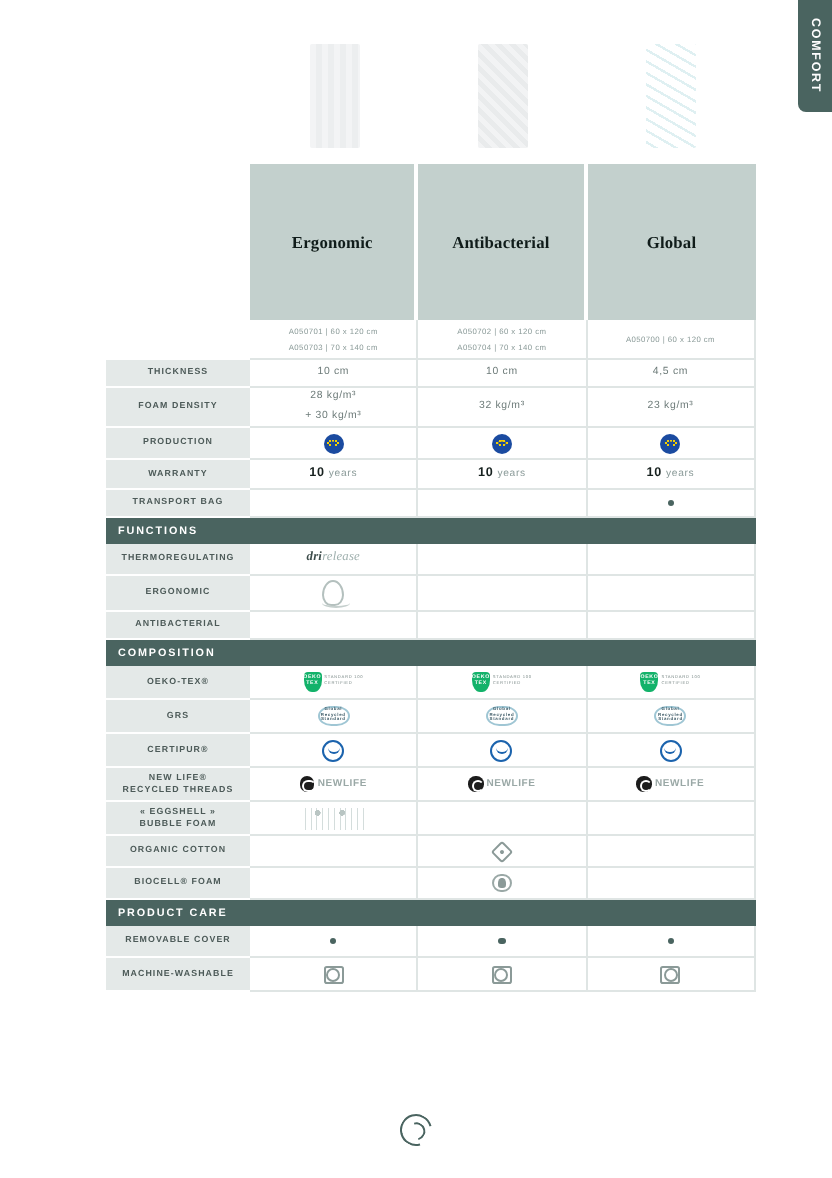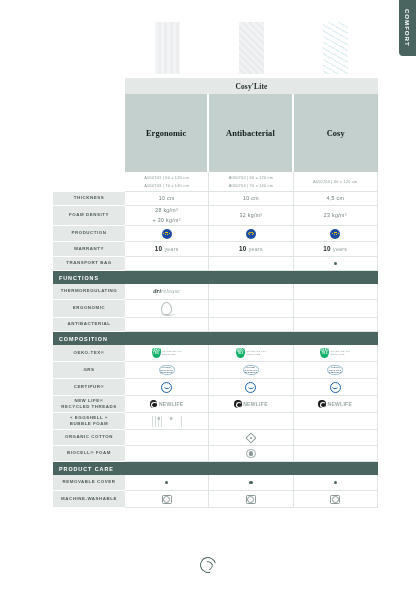--- a/index.html
+++ b/index.html
@@ -254,7 +254,6 @@
 
     <div class="row">
       <div class="lbl blank"></div>
-      <div class="brandband">Cosy'Lite</div>
     </div>
 
     <div class="row">

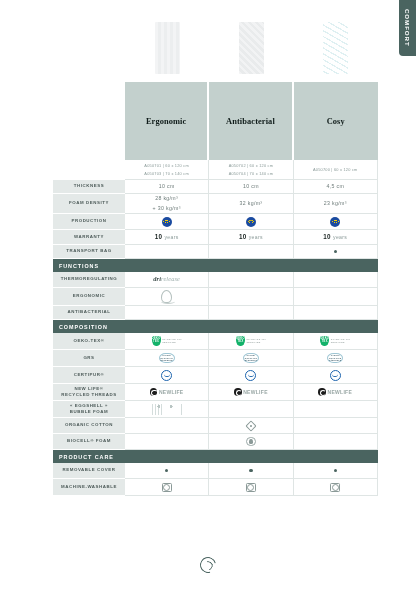--- a/index.html
+++ b/index.html
@@ -261,7 +261,7 @@
       <div class="namerow">
         <div class="name-cell">Ergonomic</div>
         <div class="name-cell">Antibacterial</div>
-        <div class="name-cell">Cosy</div>
+        <div class="name-cell">Global</div>
       </div>
     </div>
 

